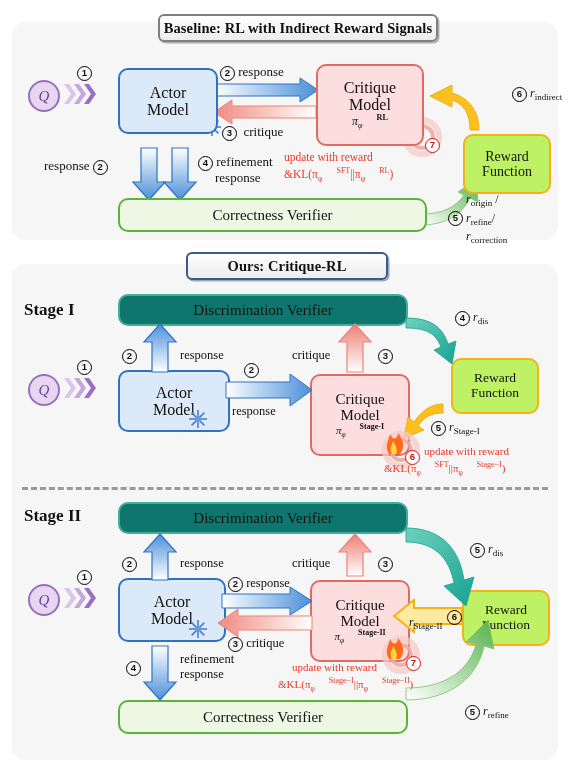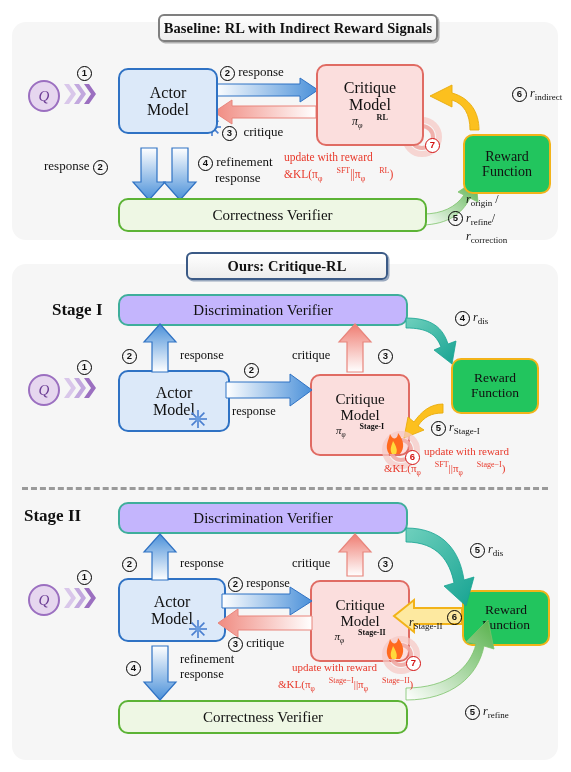--- a/index.html
+++ b/index.html
@@ -16,7 +16,7 @@
        align-items:center;justify-content:center;text-align:center;line-height:1.08;z-index:20;}
   .box-actor{background:#dce9f9;border:2px solid #2f72c4;}
   .box-critique{background:#fbdedd;border:2px solid #e06b63;}
-  .box-reward{background:#22c55e;border:2.4px solid #f2b319;}
+  .box-reward{background:#bef264;border:2.4px solid #f2b319;}
   .box-correct{background:#eef7e4;border:2px solid #5cb335;}
   .box-disc{background:#c4b5fd;border:2.2px solid #3fae9b;text-align:right;}
   .lbl{position:absolute;white-space:nowrap;z-index:30;}

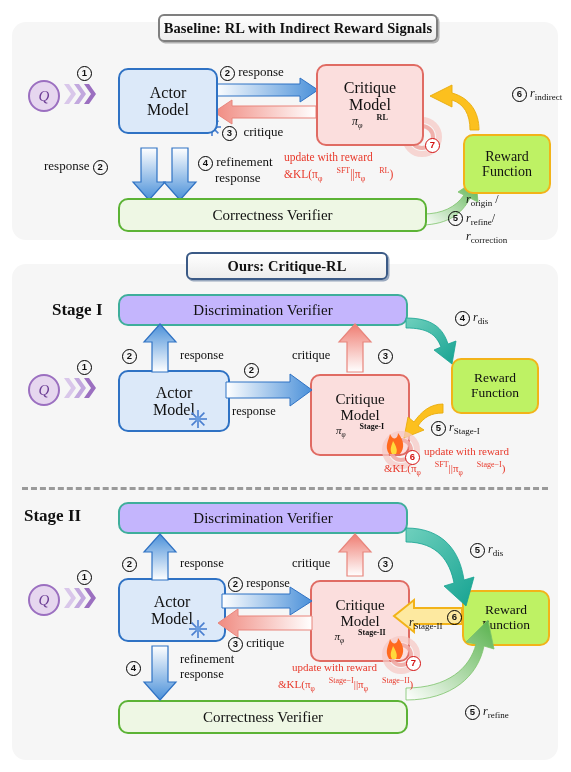--- a/index.html
+++ b/index.html
@@ -168,7 +168,7 @@
 
 <div class="dash" style="left:22px;top:487px;width:526px;"></div>
 
-<div class="stage" style="left:24px;top:300px;margin-left:28px;">
+<div class="stage" style="left:24px;top:300px;">
   <span>Stage I</span></div>
 <div class="stage" style="left:24px;top:506px;">
   <span>Stage II</span></div>

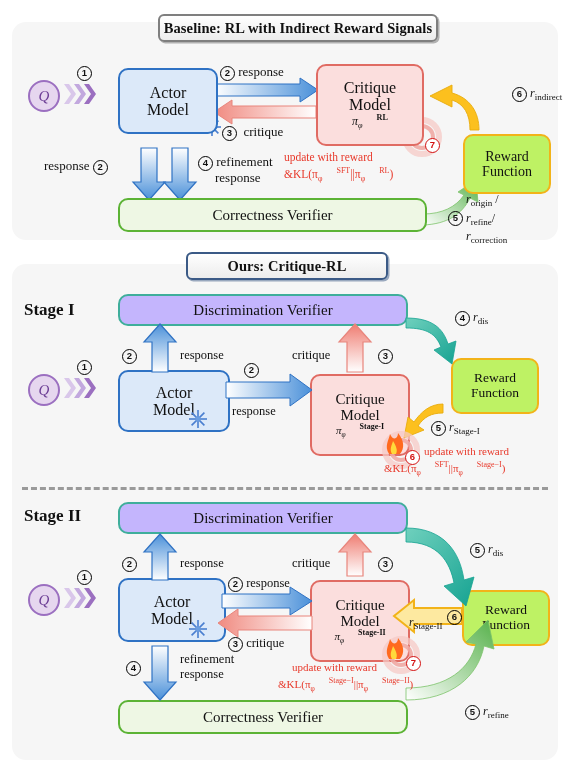--- a/index.html
+++ b/index.html
@@ -18,7 +18,7 @@
   .box-critique{background:#fbdedd;border:2px solid #e06b63;}
   .box-reward{background:#bef264;border:2.4px solid #f2b319;}
   .box-correct{background:#eef7e4;border:2px solid #5cb335;}
-  .box-disc{background:#c4b5fd;border:2.2px solid #3fae9b;text-align:right;}
+  .box-disc{background:#0f766e;border:2.2px solid #3fae9b;text-align:right;}
   .lbl{position:absolute;white-space:nowrap;z-index:30;}
   .num{display:inline-block;border:1.6px solid #000;border-radius:50%;
        width:13px;height:13px;line-height:11px;text-align:center;font-size:9.5px;

